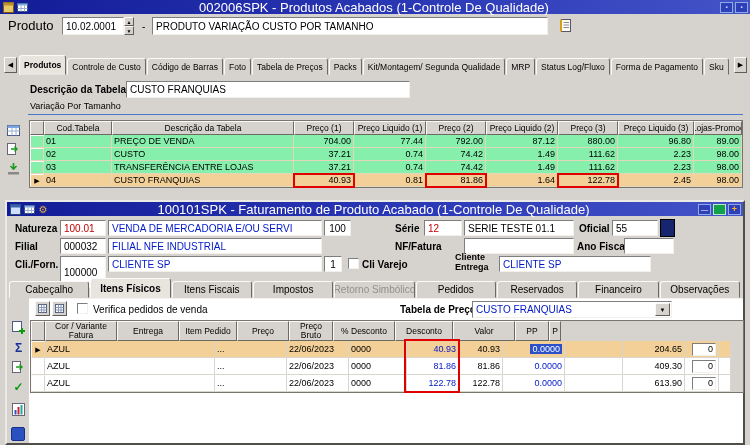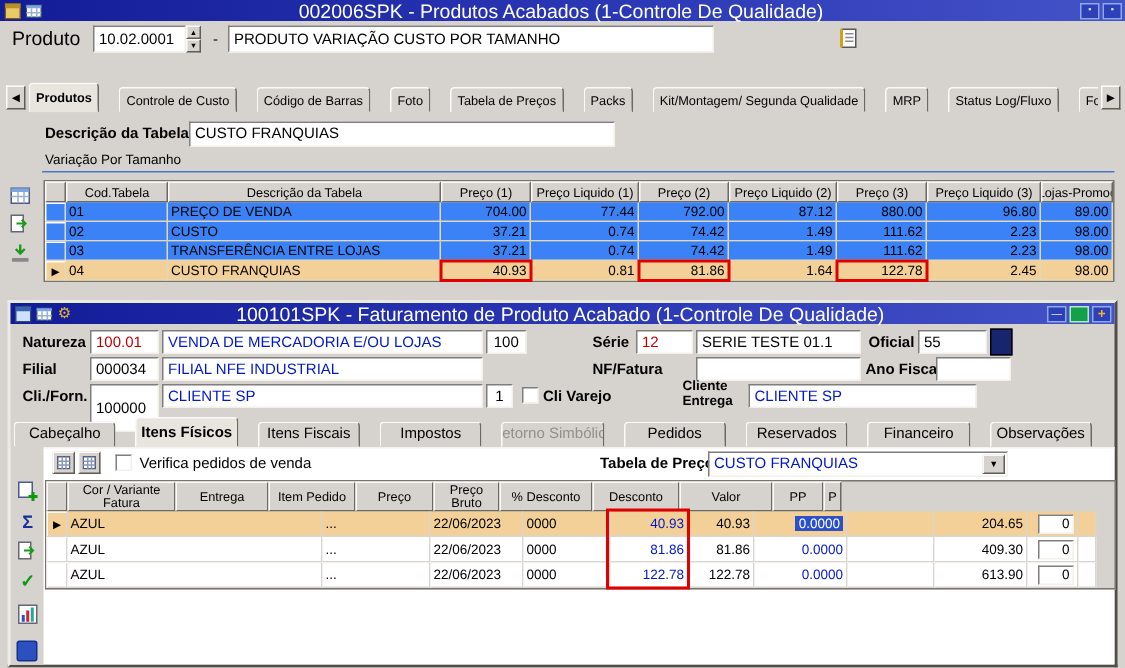--- a/index.html
+++ b/index.html
@@ -84,7 +84,7 @@
       </div>
   </div>
   <div class="txt" style="left:142px;top:21px">-</div>
-  <div class="fld" style="left:152px;top:17px;width:324px;height:18px">PRODUTO VARIAÇÃO CUSTO POR TAMANHO</div>
+  <div class="fld" style="left:152px;top:17px;width:396px;height:18px">PRODUTO VARIAÇÃO CUSTO POR TAMANHO</div>
   <div class="ab ico" style="left:558px;top:17px;width:16px;height:16px">
       <svg width="14" height="15">
         <rect x="2.5" y="1.5" width="9" height="12" fill="#fffef0" stroke="#556"></rect>

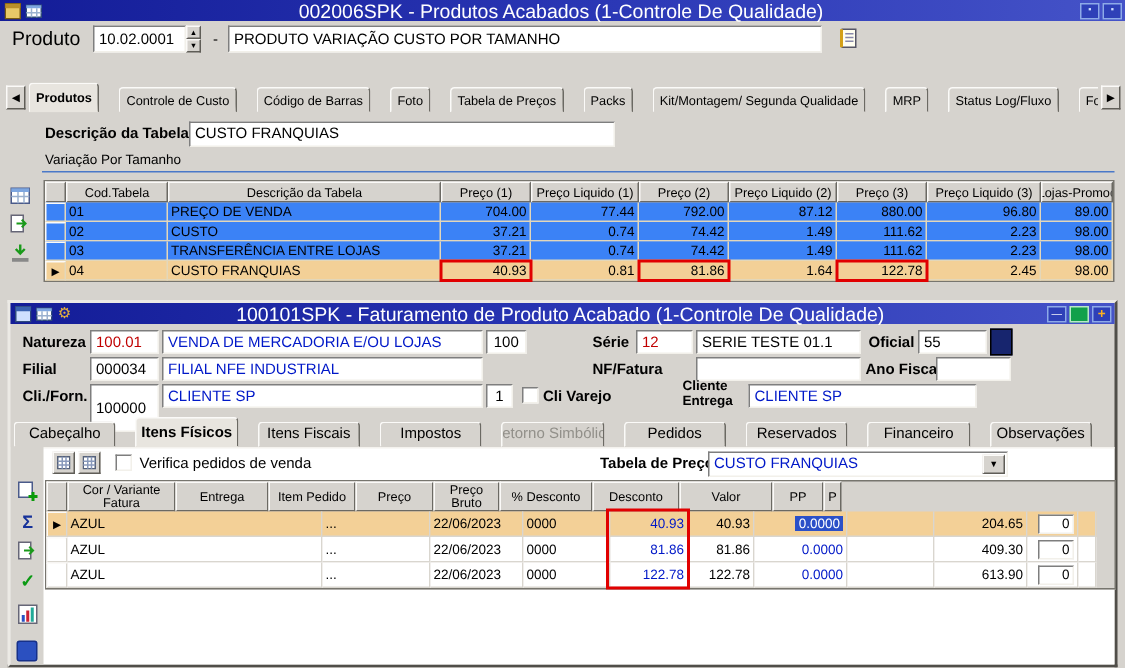--- a/index.html
+++ b/index.html
@@ -17,7 +17,7 @@
 .tred{color:#c00000}
 .btn3d{background:#d6d3ce;border:1px solid;border-color:#fbfaf8 #5f5d57 #5f5d57 #fbfaf8;display:flex;align-items:center;justify-content:center}
 .tabs{display:flex;align-items:flex-end;overflow:hidden}
-.tab{flex:none;height:17px;display:flex;align-items:center;padding:0 4px;font-size:8.5px;background:#d6d3ce;border:1px solid;border-color:#fbfaf8 #6b6963 transparent #fbfaf8;border-radius:3px 3px 0 0;margin-right:13px;white-space:nowrap}
+.tab{flex:none;height:17px;display:flex;align-items:center;padding:0 4px;font-size:8.5px;background:#d6d3ce;border:1px solid;border-color:#fbfaf8 #6b6963 transparent #fbfaf8;border-radius:3px 3px 0 0;margin-right:1px;white-space:nowrap}
 .tab.sel{height:20px;background:#e8e5df;font-weight:bold}
 .tab.dis{color:#92908a}
 .tabs2 .tab{flex:1;justify-content:center;font-size:10px;padding:0 2px;overflow:hidden}

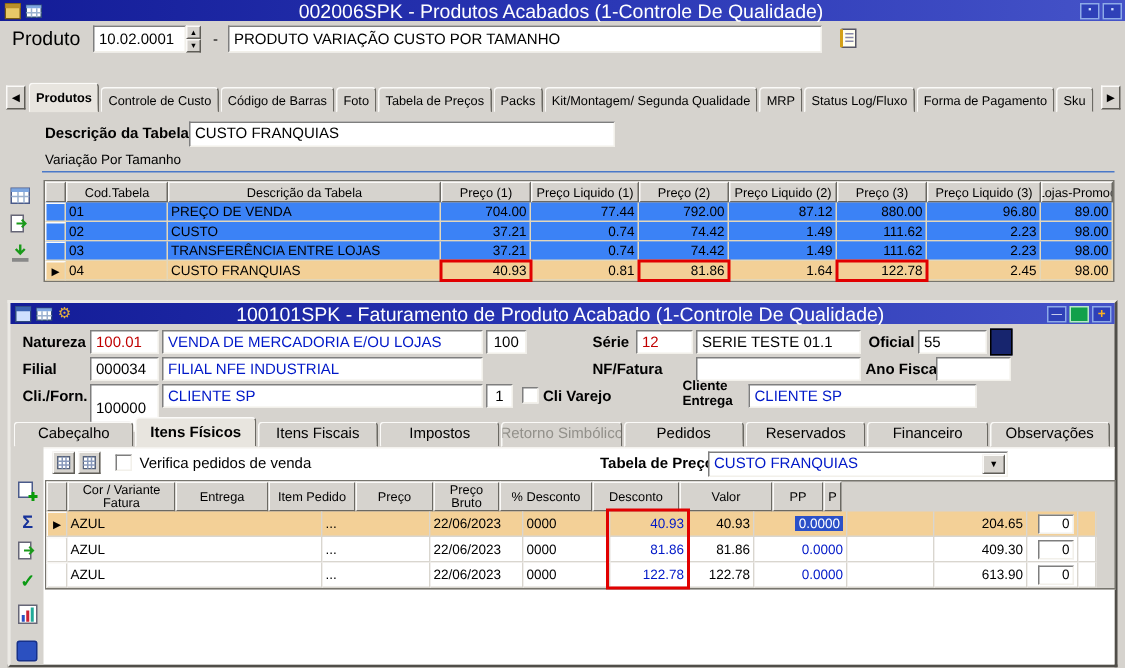--- a/index.html
+++ b/index.html
@@ -28,7 +28,7 @@
 .mark{background:#d6d3ce;border:1px solid;border-color:#fbfaf8 #6b6963 #6b6963 #fbfaf8;justify-content:center;padding:0;font-size:7px}
 .num{justify-content:flex-end}
 .g1 .gh{height:14px}
-.g1 .gc{height:13px;background:#3b82f6;border-right:1px solid #e3d7ba;border-bottom:1px solid #e3d7ba}
+.g1 .gc{height:13px;background:#86efac;border-right:1px solid #e3d7ba;border-bottom:1px solid #e3d7ba}
 .g1 .r.sel .gc{background:#f3d097}
 .g1 .c0{width:14px}.g1 .c1{width:68px}.g1 .c2{width:182px}.g1 .c3{width:60px}.g1 .c4{width:72px}.g1 .c5{width:60px}.g1 .c6{width:72px}.g1 .c7{width:60px}.g1 .c8{width:76px}.g1 .c9{width:48px}
 .g2 .gh{height:20px;white-space:normal;text-align:center;line-height:1.05;padding:0 1px}

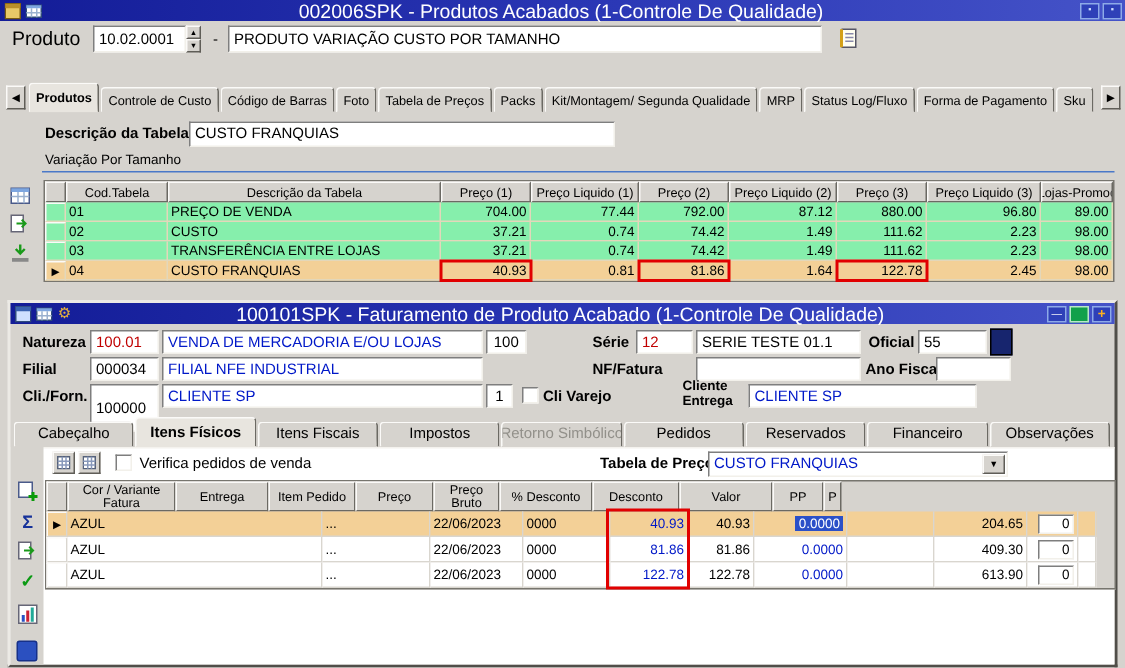--- a/index.html
+++ b/index.html
@@ -238,7 +238,7 @@
 
   <div class="lb" style="left:8px;top:21px">Natureza</div>
   <div class="fld tred" style="left:53px;top:18px;width:46px;height:16px">100.01</div>
-  <div class="fld tblue" style="left:101px;top:18px;width:214px;height:16px">VENDA DE MERCADORIA E/OU LOJAS</div>
+  <div class="fld tblue" style="left:101px;top:18px;width:214px;height:16px">VENDA DE MERCADORIA E/OU SERVI</div>
   <div class="fld" style="left:317px;top:18px;width:27px;height:16px;justify-content:center">100</div>
   <div class="lb" style="left:388px;top:21px">Série</div>
   <div class="fld tred" style="left:417px;top:18px;width:38px;height:16px">12</div>

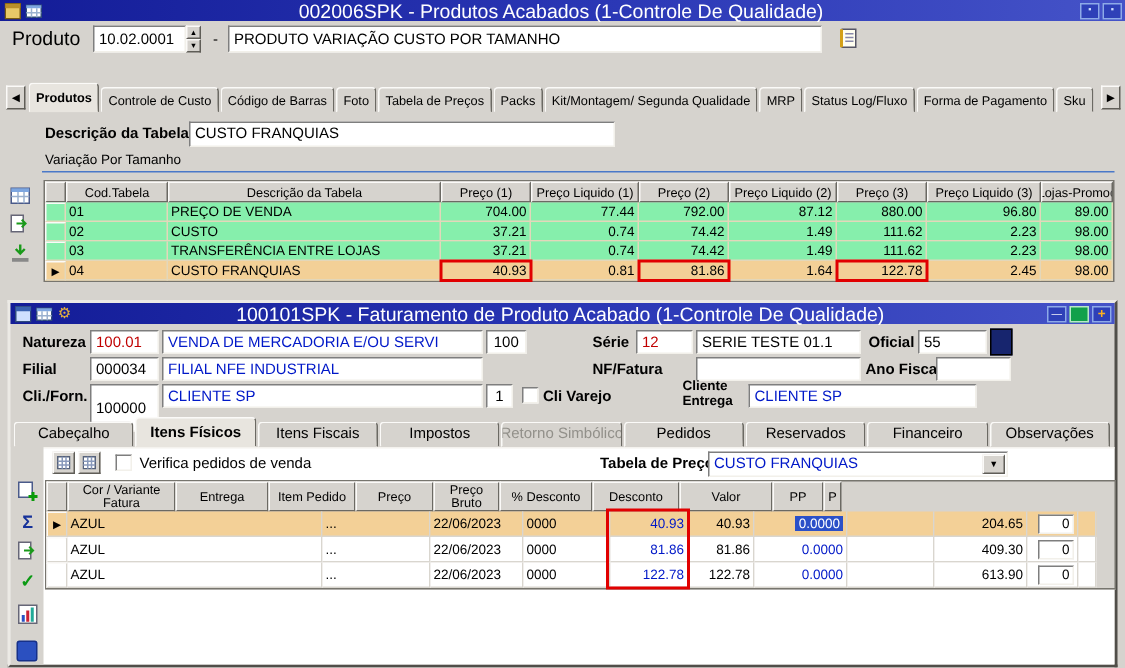--- a/index.html
+++ b/index.html
@@ -248,7 +248,7 @@
   <div class="ab" style="left:653px;top:17px;width:15px;height:18px;background:#17256e;border:1px solid #000"></div>
 
   <div class="lb" style="left:8px;top:39px">Filial</div>
-  <div class="fld" style="left:53px;top:36px;width:46px;height:16px">000034</div>
+  <div class="fld" style="left:53px;top:36px;width:46px;height:16px">000032</div>
   <div class="fld tblue" style="left:101px;top:36px;width:214px;height:16px;background:#ffffff">FILIAL NFE INDUSTRIAL</div>
   <div class="lb" style="left:388px;top:39px">NF/Fatura</div>
   <div class="fld" style="left:457px;top:36px;width:110px;height:16px"></div>

